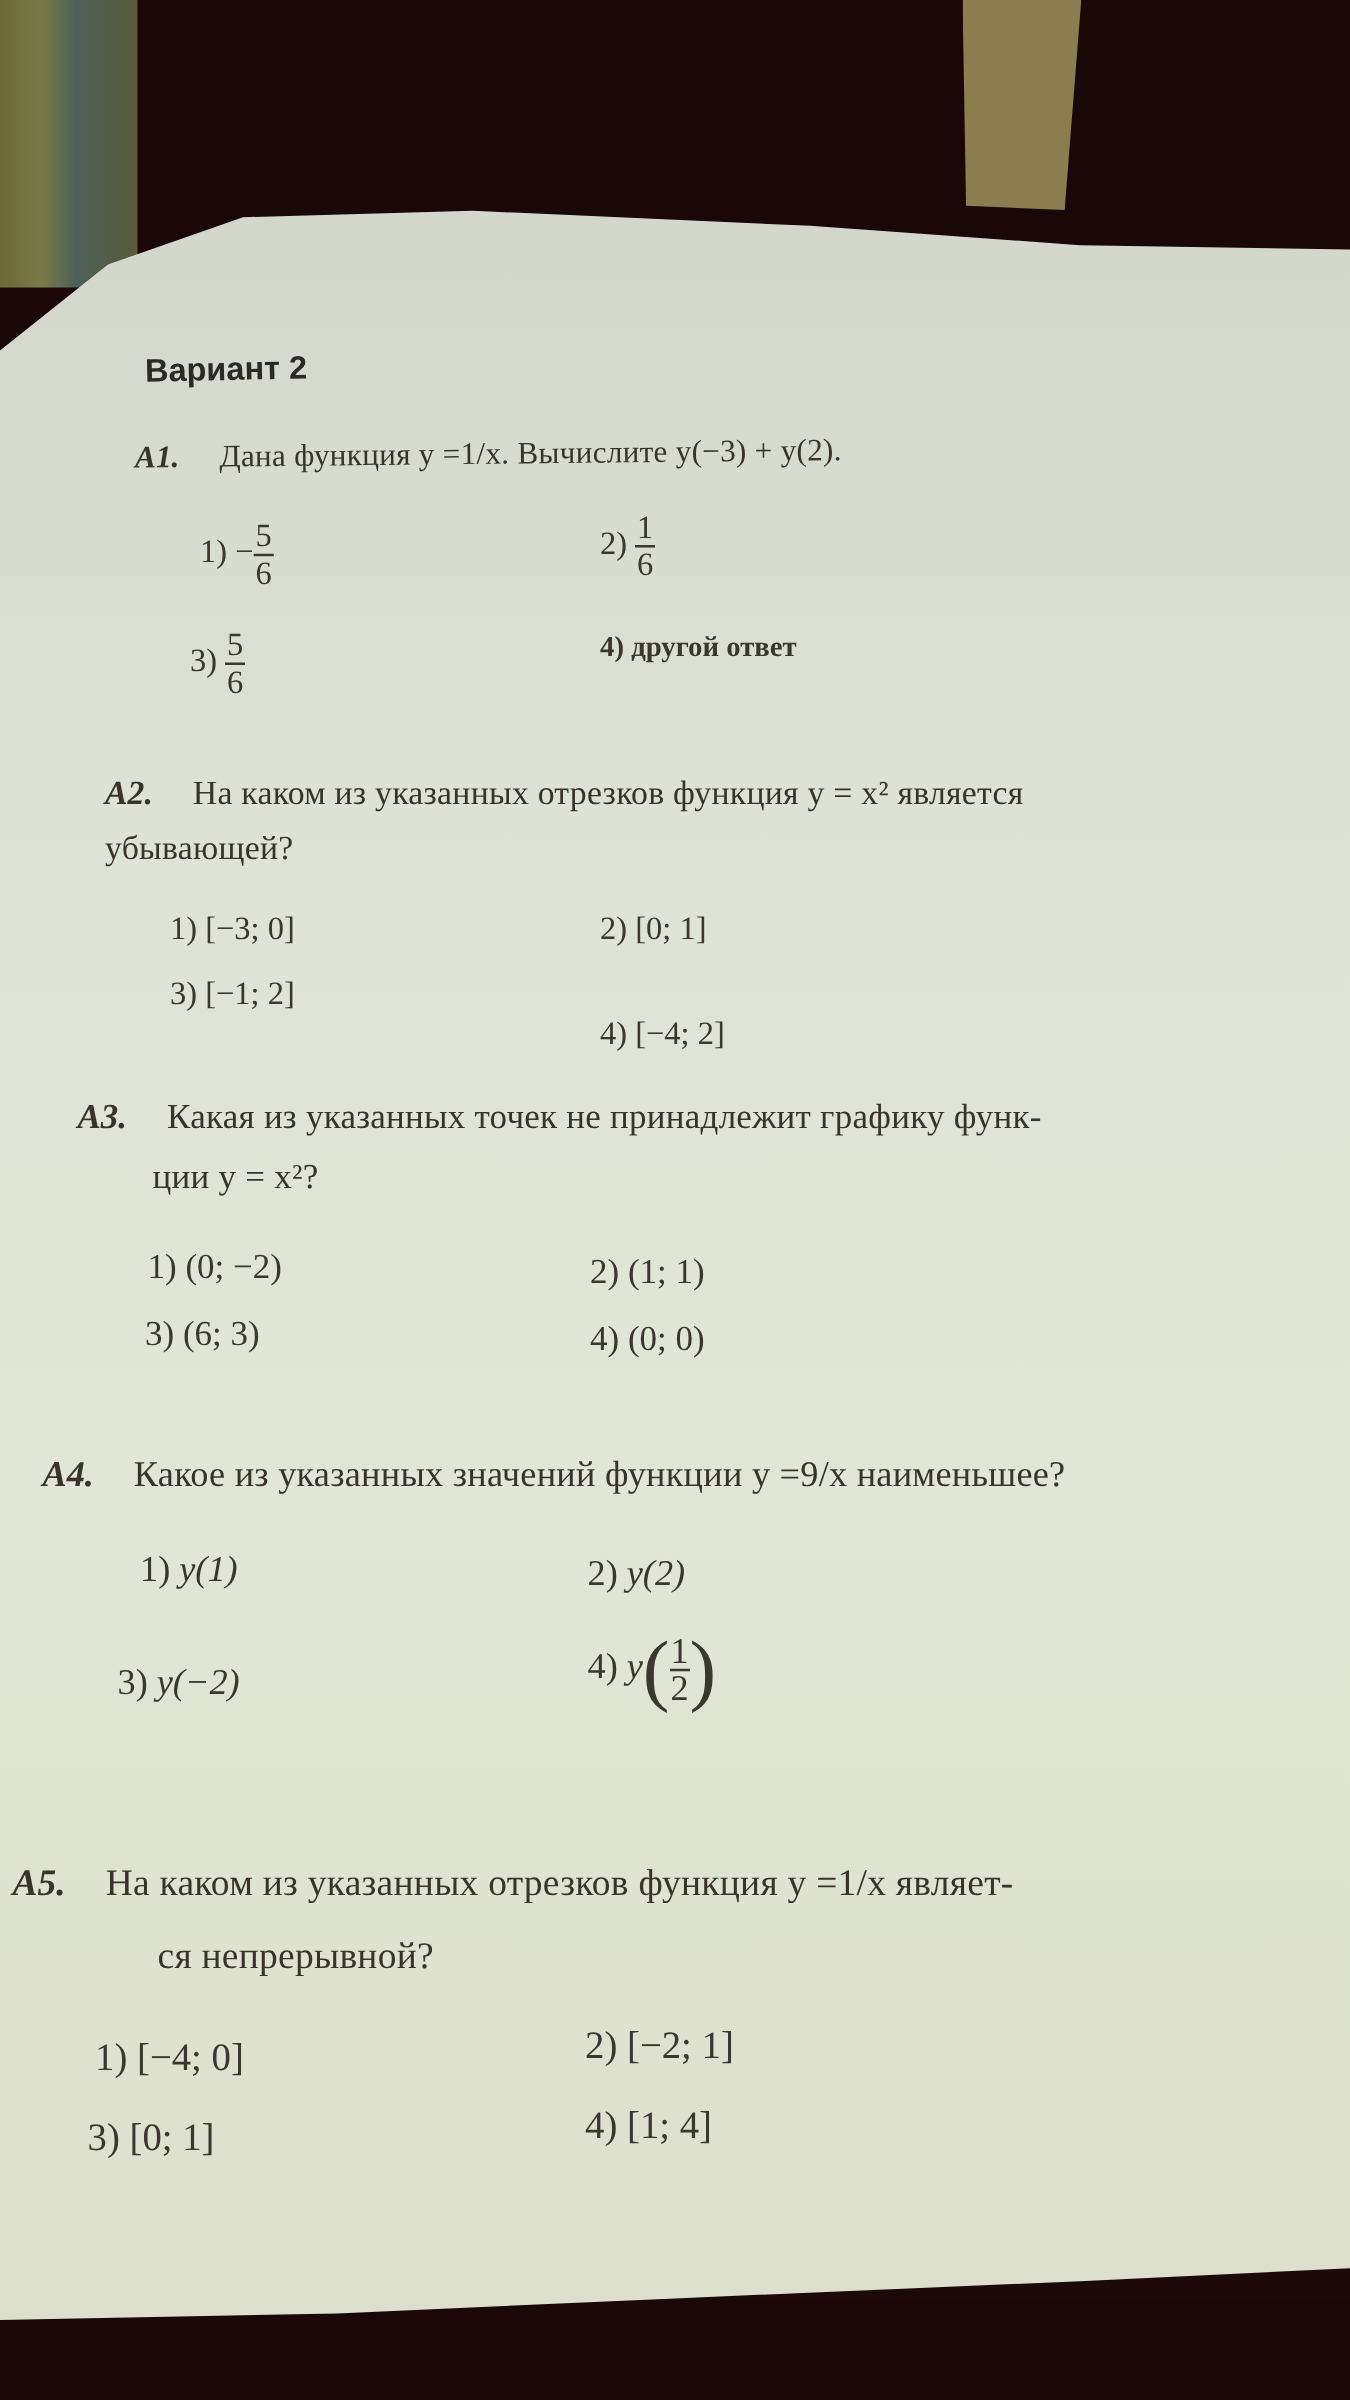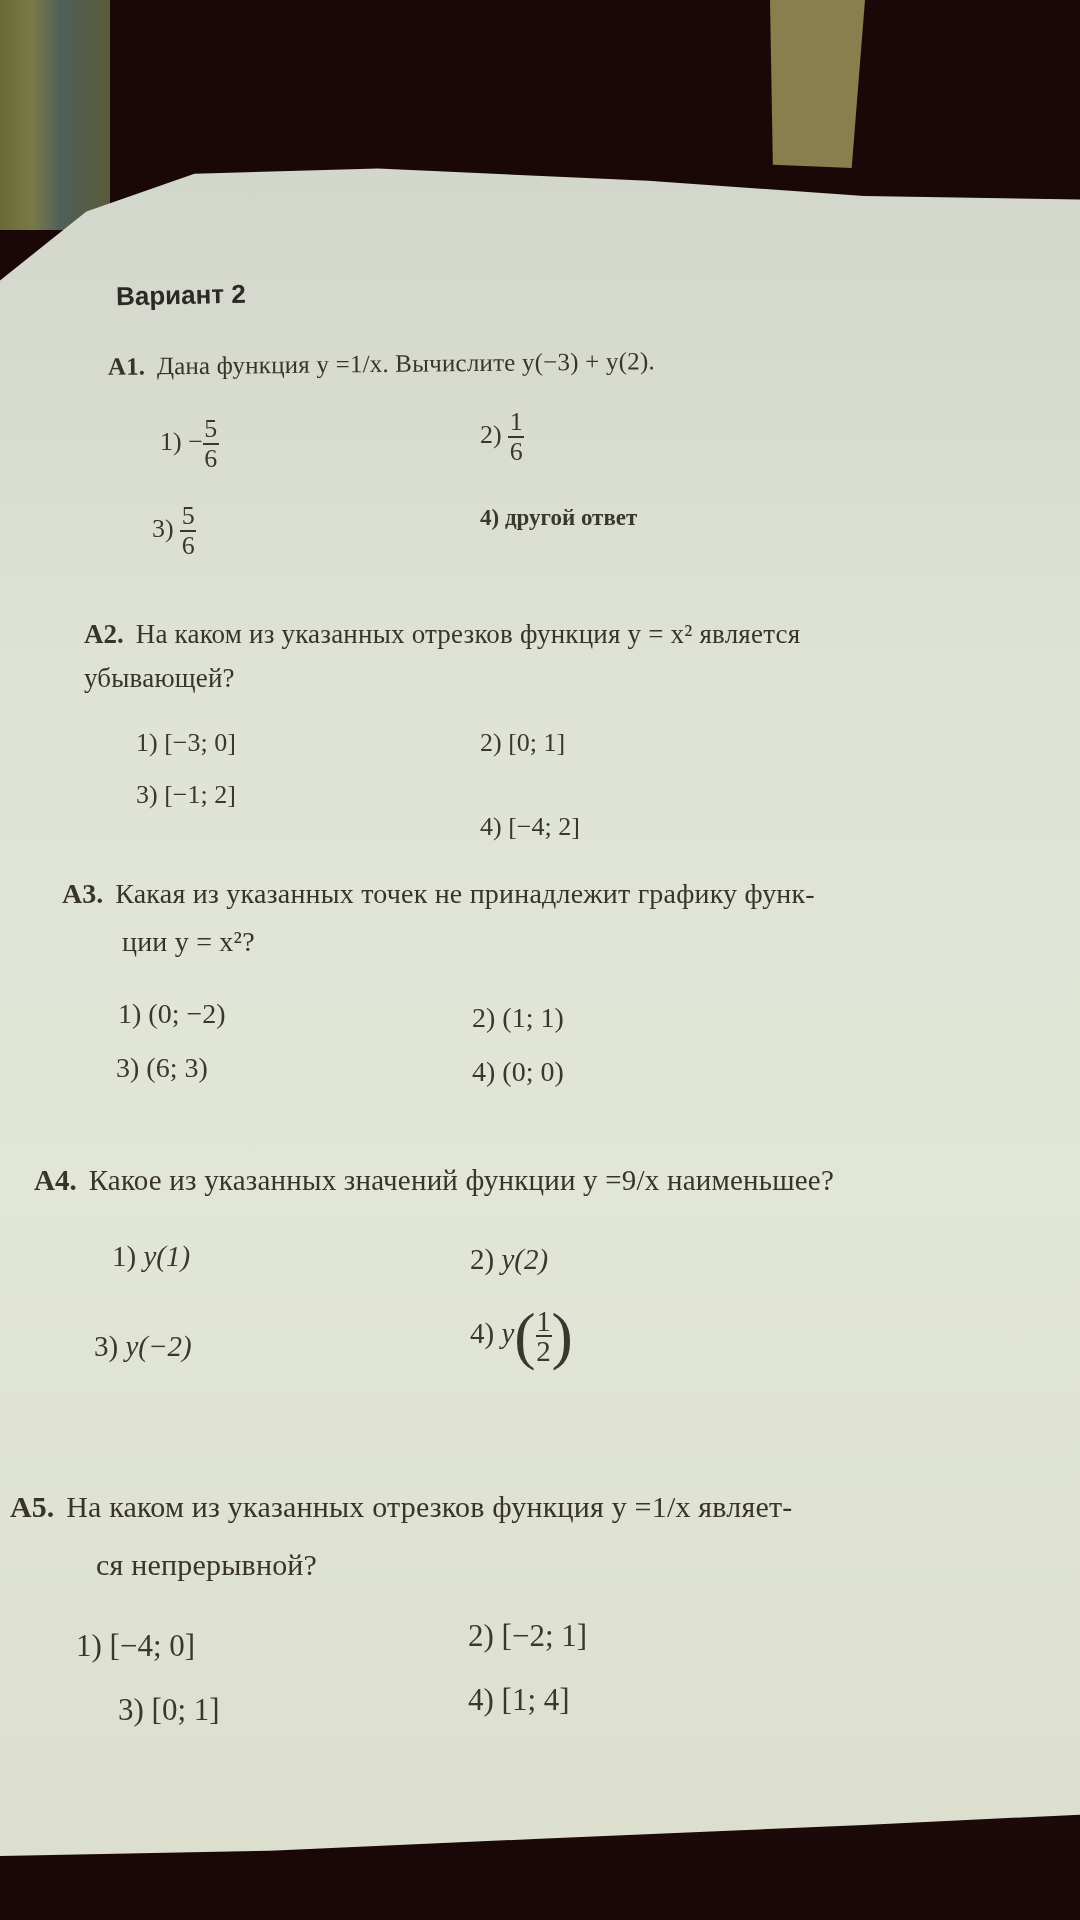--- a/index.html
+++ b/index.html
@@ -40,7 +40,7 @@
   .q {
     position: absolute; color: #38342c; font-size: 25px; line-height: 44px;
   }
-  .q .num { font-weight: bold; margin-right: 12px; }
+  .q .num { font-weight: bold; margin-right: 32px; font-style: italic; }
   .q .txt { letter-spacing: 0.2px; }
   .opt { position: absolute; color: #3a3630; font-size: 26px; }
   .frac { display: inline-flex; flex-direction: column; align-items: center; vertical-align: middle; line-height: 28px; }

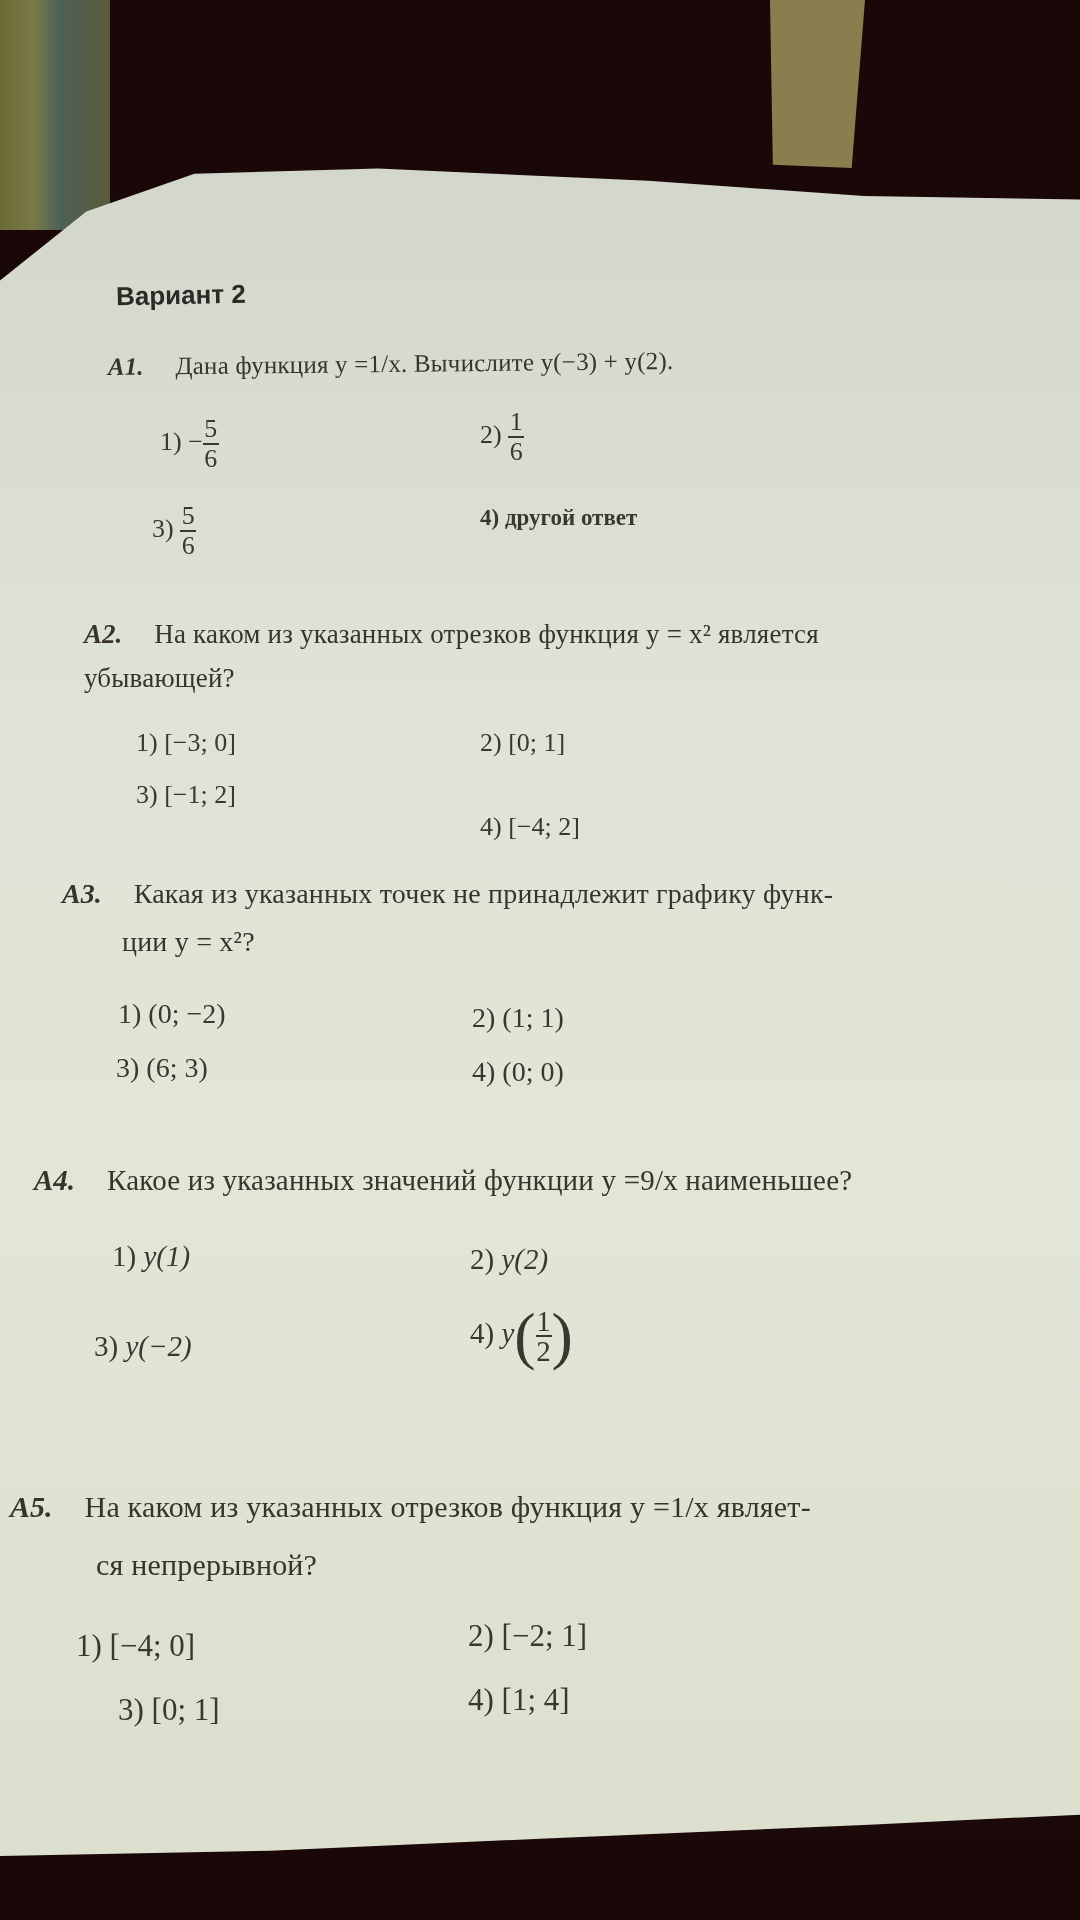--- a/index.html
+++ b/index.html
@@ -127,7 +127,7 @@
 
 <div class="q" style="left:10px; top:1478px; font-size:30px; line-height:58px;">
   <span class="num">A5.</span><span class="txt">На каком из указанных отрезков функция y =1/x являет-</span><br>
-  <span style="margin-left:86px;" class="txt">ся непрерывной?</span>
+  <span style="margin-left:116px;" class="txt">ся непрерывной?</span>
 </div>
 <div class="opt" style="left:76px; top:1628px; font-size:31px;"><span>1)</span> <span>[−4; 0]</span></div>
 <div class="opt" style="left:468px; top:1618px; font-size:31px;"><span>2)</span> <span>[−2; 1]</span></div>

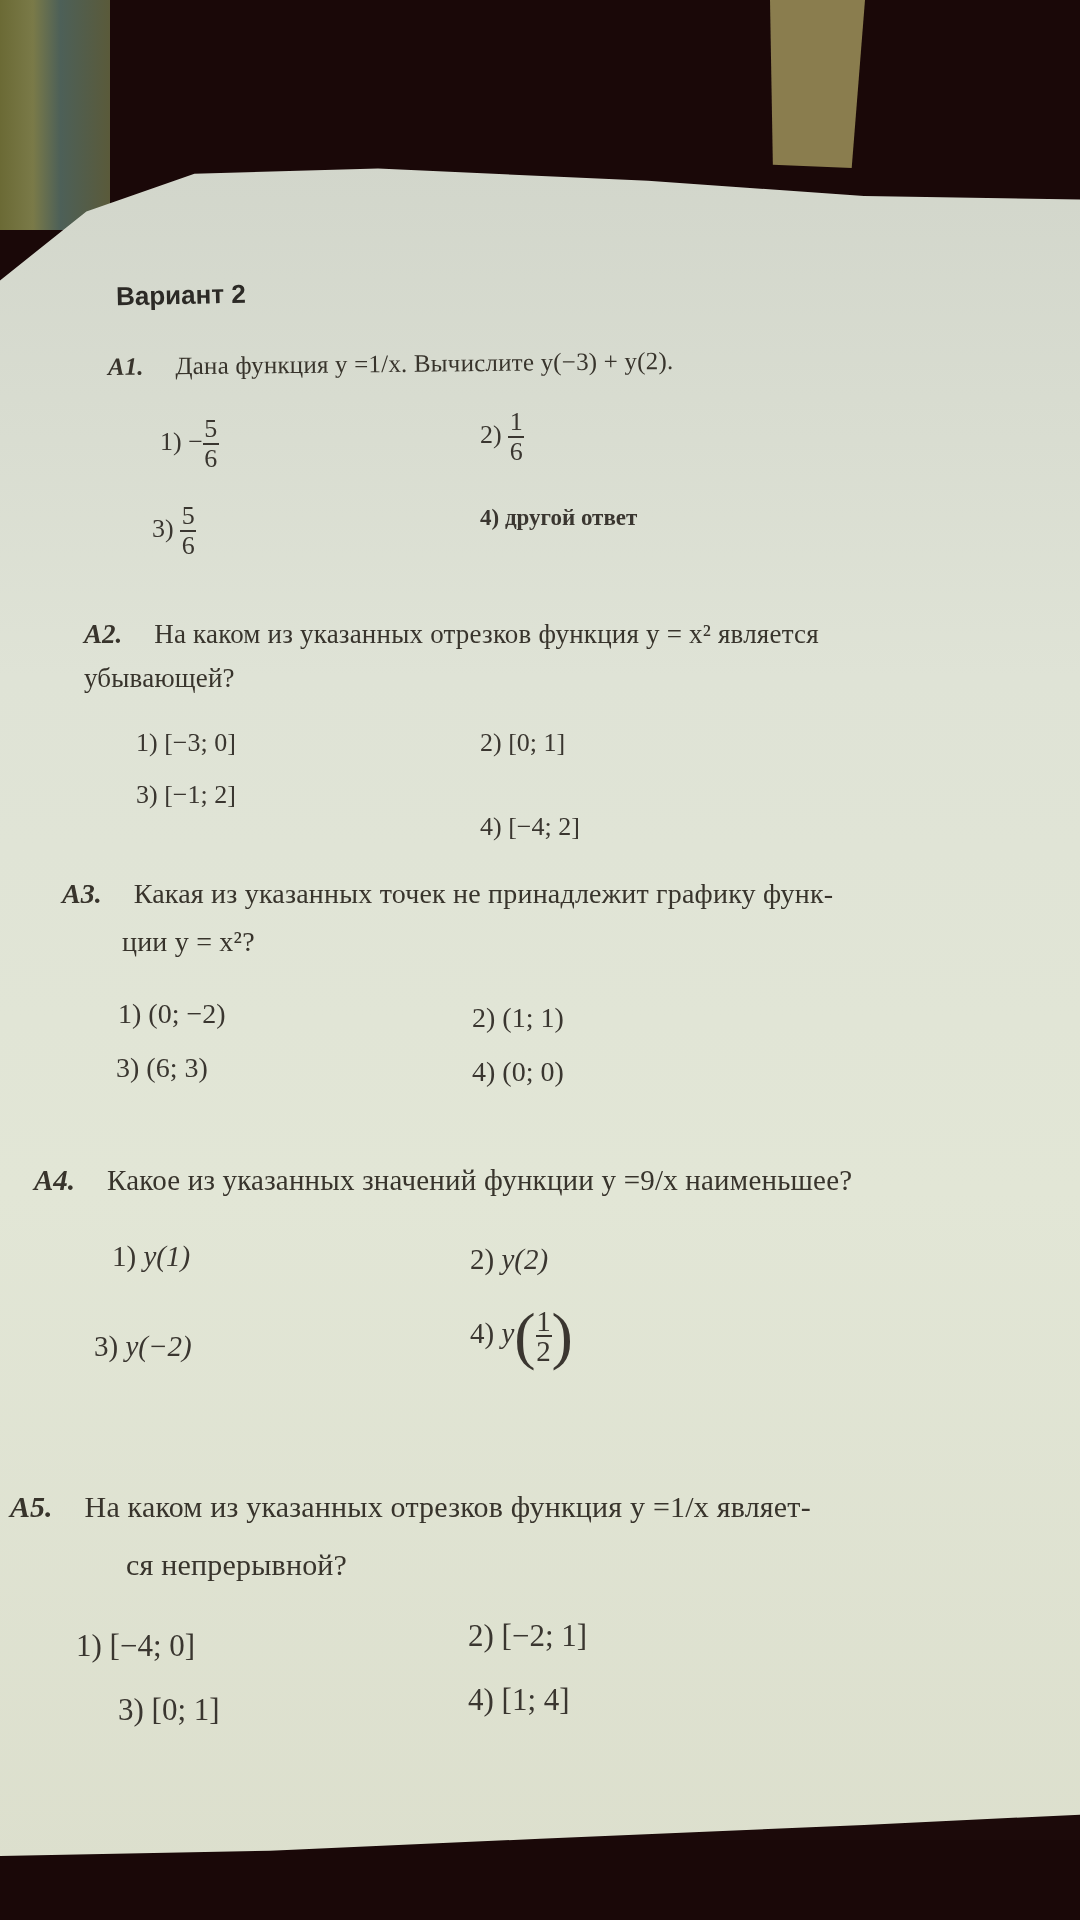--- a/index.html
+++ b/index.html
@@ -131,7 +131,7 @@
 </div>
 <div class="opt" style="left:76px; top:1628px; font-size:31px;"><span>1)</span> <span>[−4; 0]</span></div>
 <div class="opt" style="left:468px; top:1618px; font-size:31px;"><span>2)</span> <span>[−2; 1]</span></div>
-<div class="opt" style="left:70px; top:1692px; font-size:31px;margin-left:48px;"><span>3)</span> <span>[0; 1]</span></div>
+<div class="opt" style="left:70px; top:1692px; font-size:31px;"><span>3)</span> <span>[0; 1]</span></div>
 <div class="opt" style="left:468px; top:1682px; font-size:31px;"><span>4)</span> <span>[1; 4]</span></div>
 
 </body></html>

